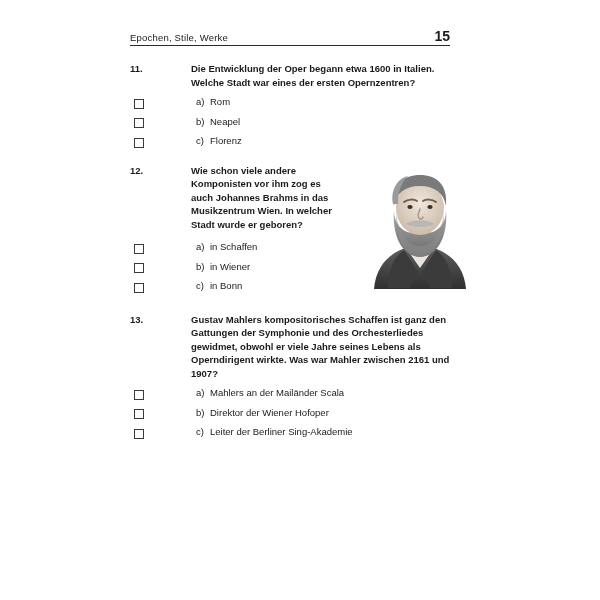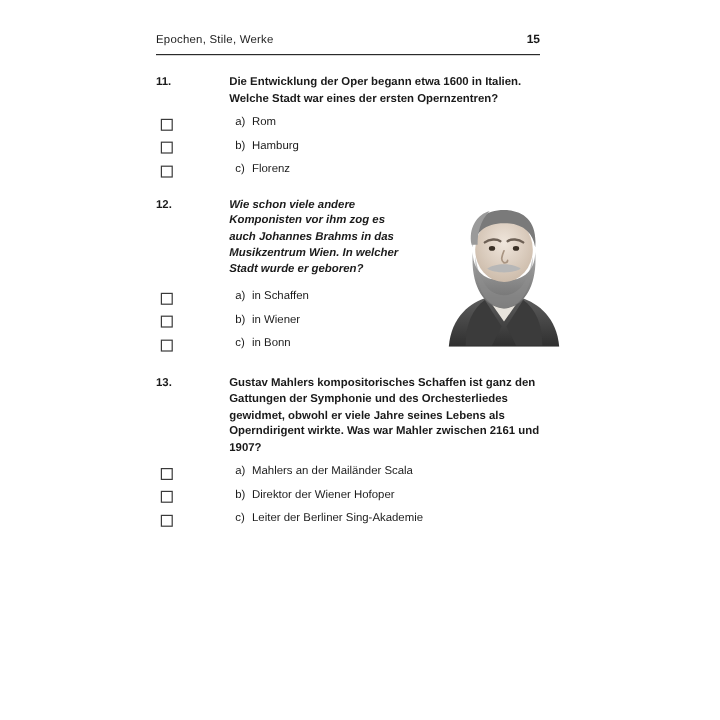--- a/index.html
+++ b/index.html
@@ -36,7 +36,7 @@
     letter-spacing: 0.2px;
   }
   .header-page {
-    font-size: 10px;
+    font-size: 14px;
     font-weight: bold;
   }
   .header-rule {

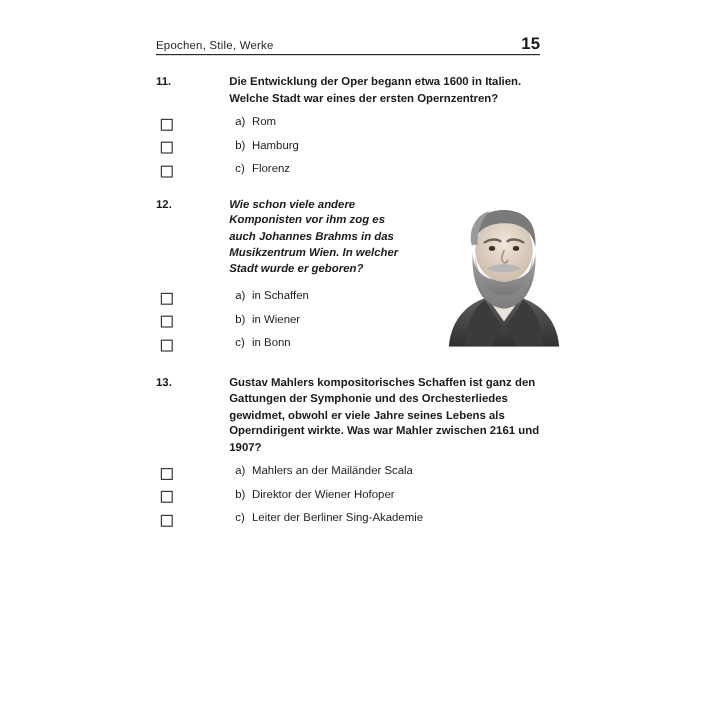--- a/index.html
+++ b/index.html
@@ -156,7 +156,7 @@
         <div class="answer-row">
           <div class="checkbox"></div>
           <div class="answer-label">
-            <span class="letter">b)</span><span>Hamburg</span>
+            <span class="letter">b)</span><span>Neapel</span>
           </div>
         </div>
         <div class="answer-row">

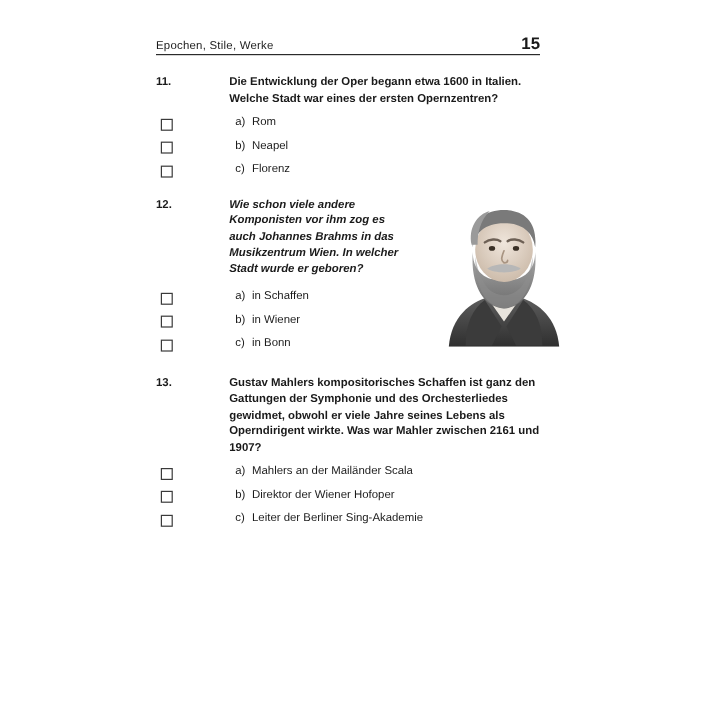--- a/index.html
+++ b/index.html
@@ -81,7 +81,6 @@
   }
   .q-text.narrow {
     max-width: 148px;
-    font-style: italic;
   }
   .q-text.wide {
     max-width: 286px;

